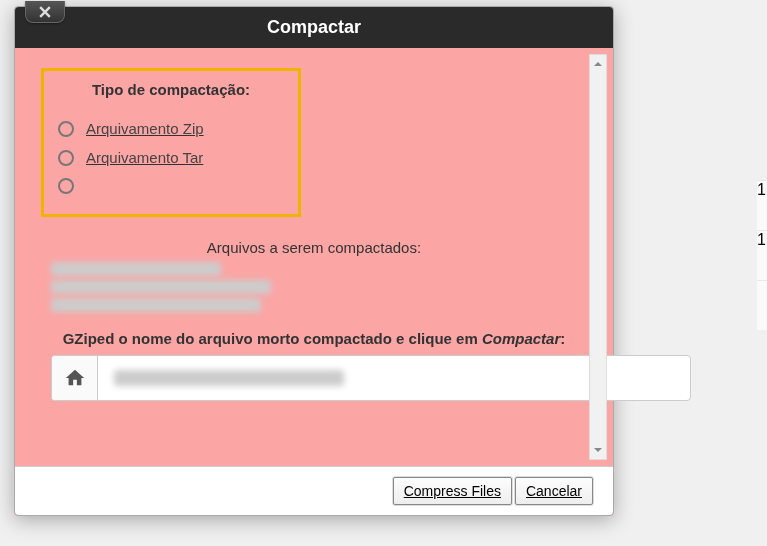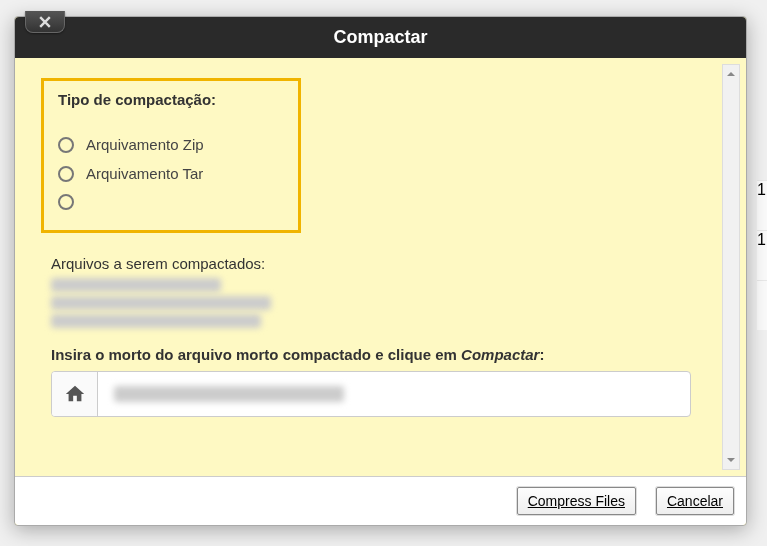--- a/index.html
+++ b/index.html
@@ -14,10 +14,10 @@
     .bg-row { position:absolute; right:0; width:10px; height:50px; background:#fafafa; border-top:1px solid #e8e8e8; }
     .modal {
       position: absolute;
-      top: 16px;
+      top: 6px;
       left: 14px;
-      width: 733px;
-      background: #fef9c3;
+      width: 600px;
+      background: #fca5a5;
       border: 1px solid #aaa;
       border-radius: 4px;
       box-shadow: 0 4px 20px rgba(0,0,0,0.3);

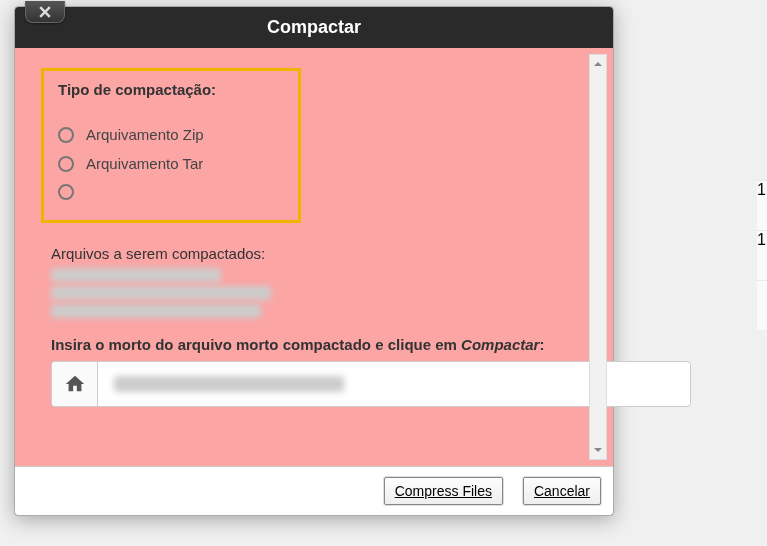--- a/index.html
+++ b/index.html
@@ -54,6 +54,7 @@
       position: relative;
       height: 418px;
       color: #333;
+      text-align: center;
     }
     .scroll-track {
       position:absolute; right:6px; top:6px; bottom:6px; width:18px;

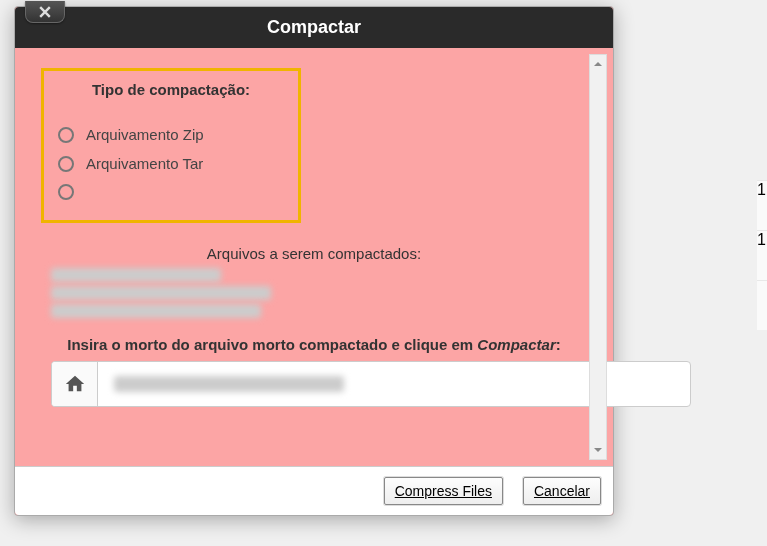--- a/index.html
+++ b/index.html
@@ -69,7 +69,7 @@
     .scroll-down{bottom:0}
     .section-label { font-weight:bold; font-size:15px; color:#333; margin-bottom:10px; }
     .highlight-box { border:3px solid #f0b400; padding:10px 14px 14px 14px; width:260px; margin-bottom:22px; margin-left:-10px; margin-top:-6px;}
-    .radio-list { margin-top:22px; }
+    .radio-list { margin-top:16px;text-decoration:underline; }
     .radio-row { display:flex; align-items:center; padding:6px 0; cursor:pointer; }
     .radio-dot {
       width:16px; height:16px; border:2px solid #777; border-radius:50%;

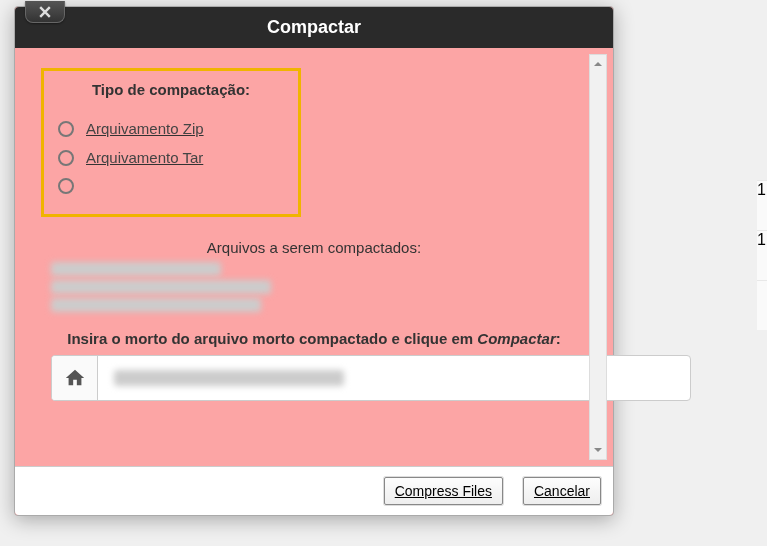--- a/index.html
+++ b/index.html
@@ -165,7 +165,7 @@
     <div class="blur-line blur3"></div>
 
     <div class="instr">
-      <span>Insira o morto do arquivo morto compactado e clique em </span><em>Compactar</em><span>:</span>
+      <span>GZiped o nome do arquivo morto compactado e clique em </span><em>Compactar</em><span>:</span>
     </div>
 
     <div class="path-input">

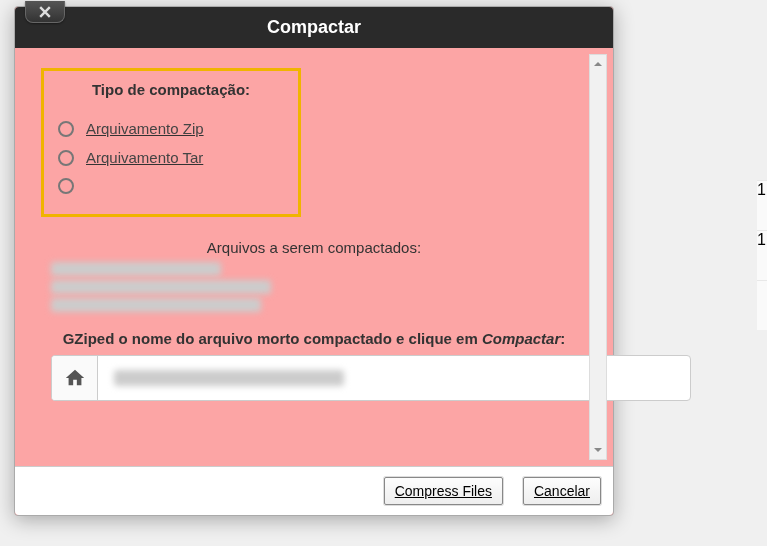--- a/index.html
+++ b/index.html
@@ -96,8 +96,8 @@
     .path-text { flex:1; display:flex; align-items:center; padding:0 16px; }
     .path-blur { height:16px; width:230px; background:#ccc; border-radius:3px; filter:blur(3px); }
     .footer {
-      border-top:1px solid #ccc; padding:10px 12px;
-      display:flex; justify-content:flex-end; gap:20px;
+      border-top:1px solid #ccc; padding:10px 20px;
+      display:flex; justify-content:flex-end; gap:3px;
       background:#fff; border-radius:0 0 4px 4px;
     }
     .btn {

